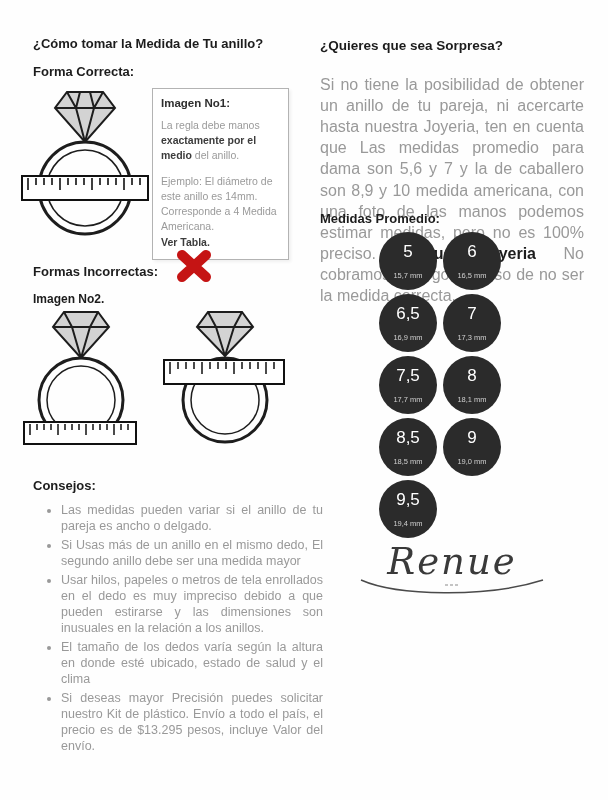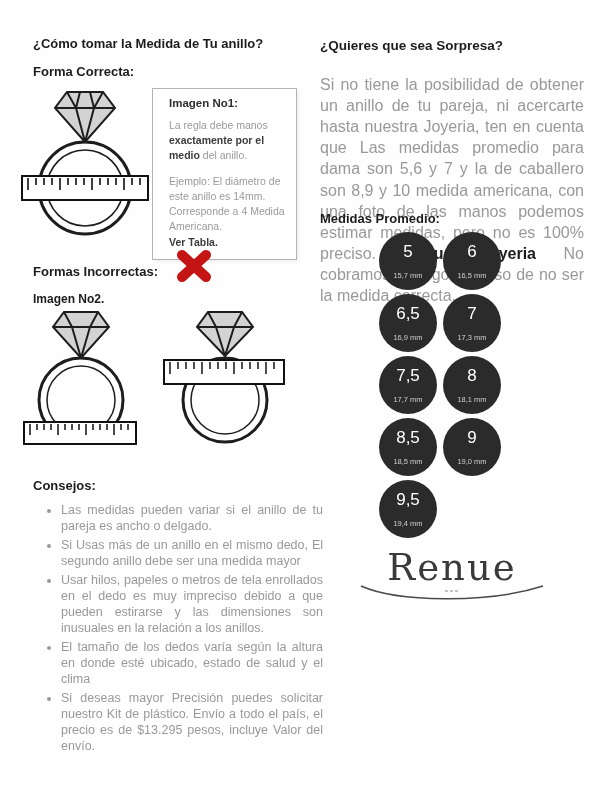--- a/index.html
+++ b/index.html
@@ -19,7 +19,7 @@
 
   .info-box {
     position:absolute; left:152px; top:88px; width:118px; min-height:138px;
-    border:1px solid #b3b3b3; background:#ffffff; padding:8px 9px 9px 16px;
+    border:1px solid #b3b3b3; background:#ffffff; padding:8px 9px 9px 8px;
     box-shadow:2px 2px 3px rgba(0,0,0,0.06);
   }
   .info-box .box-title { font-weight:bold; color:#2e2e2e; font-size:11.5px; margin-bottom:9px; }

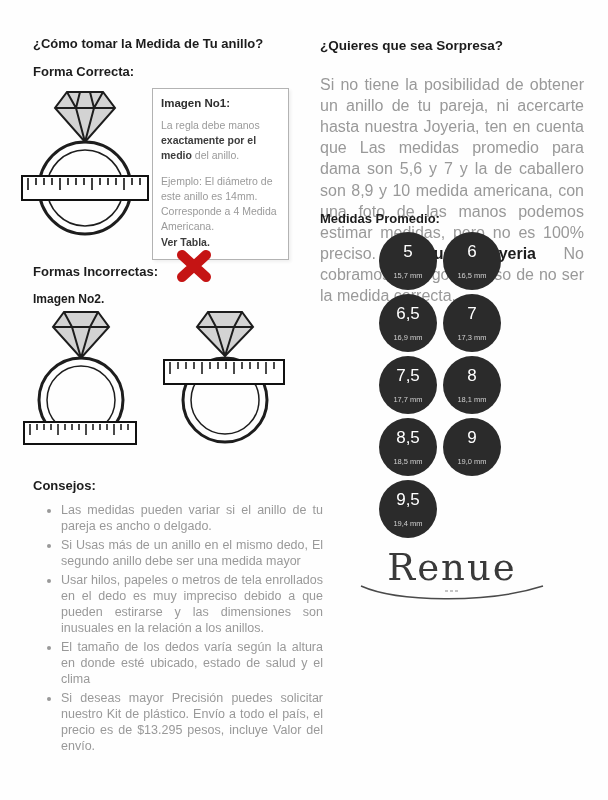--- a/index.html
+++ b/index.html
@@ -65,8 +65,8 @@
 
   .logo-wrap { position:absolute; left:320px; top:543px; width:264px; text-align:center; }
   .logo-text {
-    font-family:"DejaVu Serif", serif; 
-    font-size:37px; color:#3a3a3a; letter-spacing:2px; line-height:1;margin-top:6px;
+    font-family:"DejaVu Serif", serif; font-style:italic;
+    font-size:37px; color:#3a3a3a; letter-spacing:2px; line-height:1;
   }
   .logo-flourish { display:block; margin:-4px auto 0 auto; }
 

